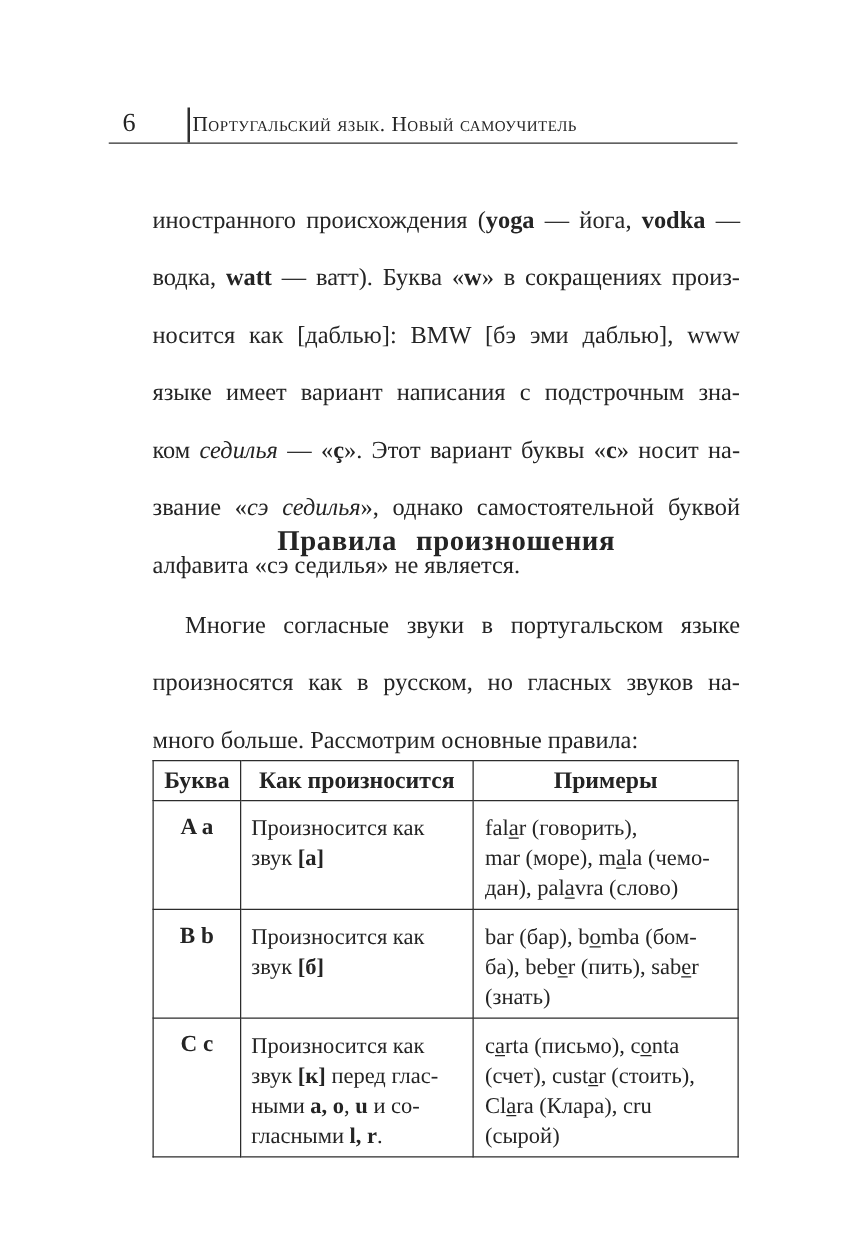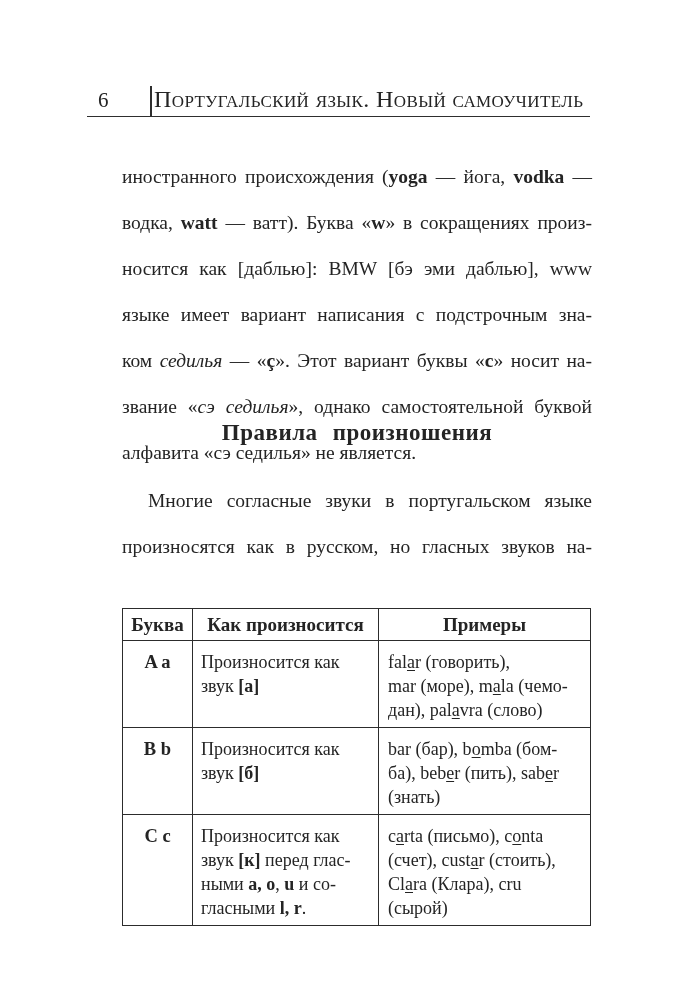--- a/index.html
+++ b/index.html
@@ -19,7 +19,7 @@
   .page-num { width:41px; padding-left:11px; font-size:21px; }
   .vbar { position:absolute; left:63px; top:0; height:100%; width:1.5px; background:#2e2e2e; }
   .running-title {
-    margin-left:15px; font-size:24px; font-variant:small-caps;
+    margin-left:15px; font-size:17px; font-variant:small-caps;
     letter-spacing:0.4px; white-space:nowrap;
   }
 

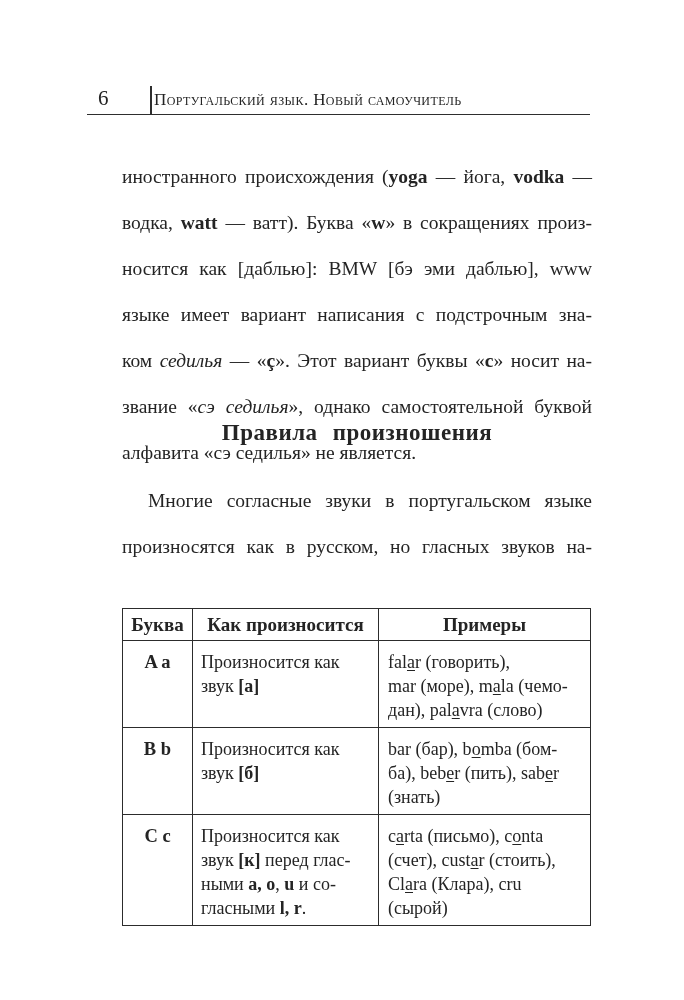--- a/index.html
+++ b/index.html
@@ -87,6 +87,7 @@
   <div class="para lead">
       <div class="jline">Многие согласные звуки в португальском языке</div>
       <div class="jline">произносятся как в русском, но гласных звуков на-</div>
+      <div class="jline jlast">много больше. Рассмотрим основные правила:</div>
     </div>
 
   <table class="ptable">

